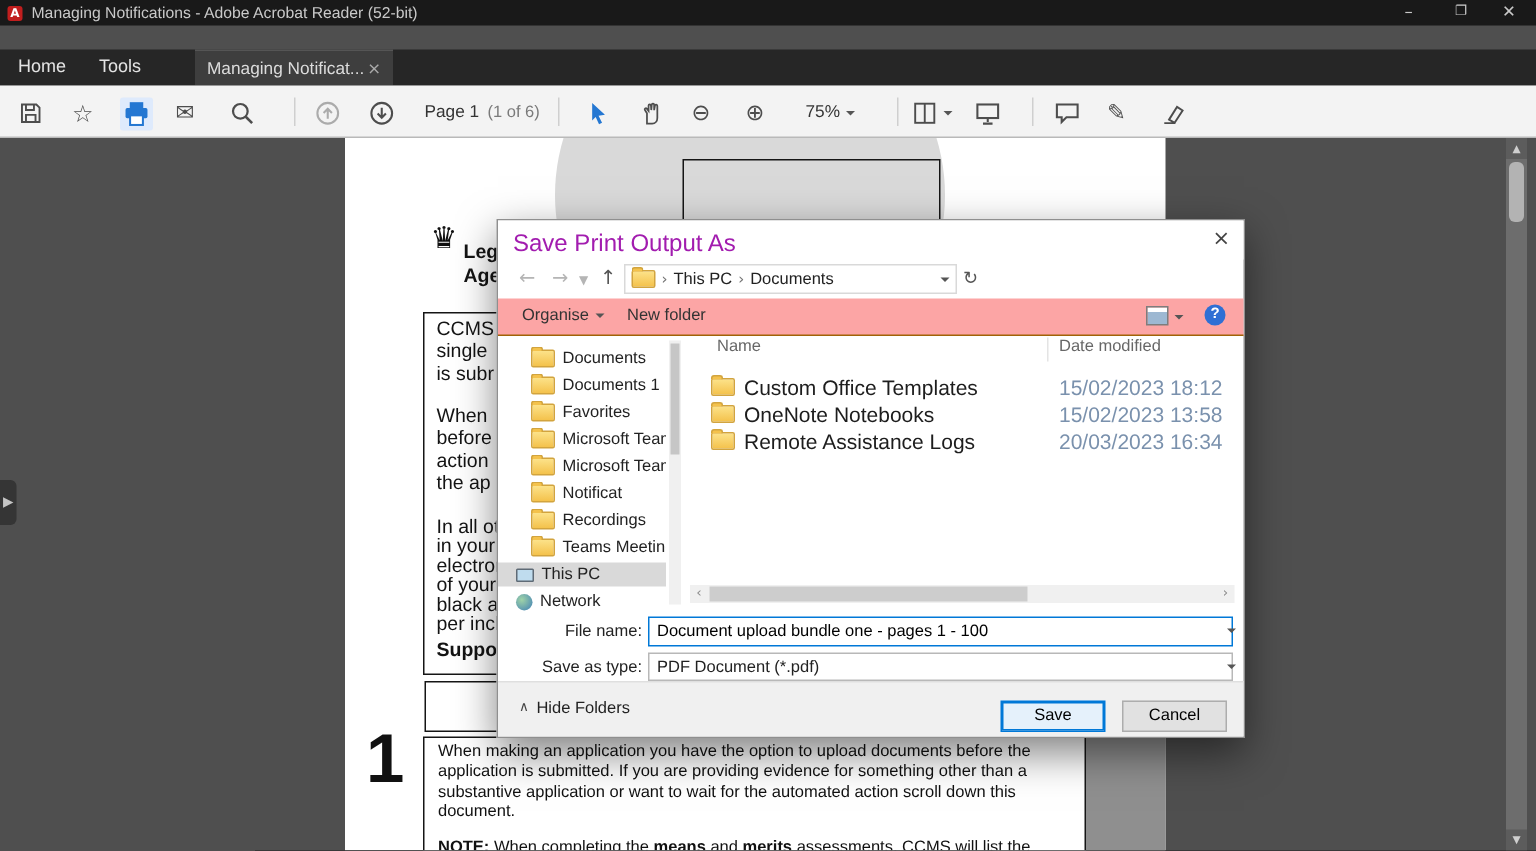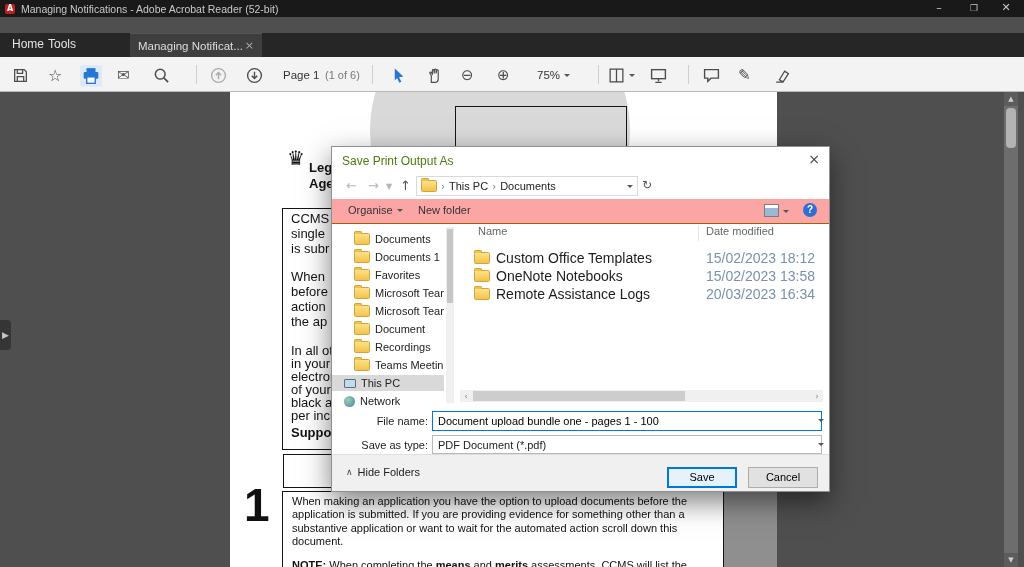--- a/index.html
+++ b/index.html
@@ -134,7 +134,7 @@
 
   <div class="tabbar">
     <span class="tablabel" style="left:12px">Home</span>
-    <span class="tablabel" style="left:48px">Tools</span>
+    <span class="tablabel" style="left:66px">Tools</span>
     <div class="doctab">
       <span>Managing Notificat...</span>
       <span class="glyph" style="color:#aaa;font-size:11px">×</span>

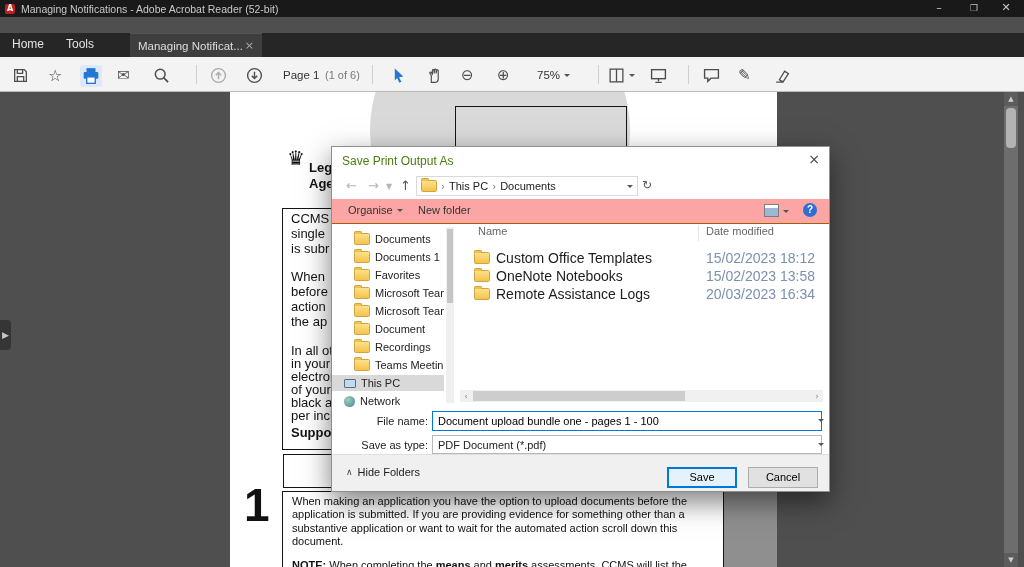--- a/index.html
+++ b/index.html
@@ -59,7 +59,7 @@
           border:1px solid #8f8f8f;box-shadow:0 10px 26px rgba(0,0,0,.5);box-sizing:border-box;
           font-size:11px;color:#222;z-index:20;}
   .dlg-title{position:absolute;left:0;top:0;right:0;height:26px;background:#fff;}
-  .dlg-title .t{position:absolute;left:10px;top:7px;font-size:12px;color:#4d7c0f;}
+  .dlg-title .t{position:absolute;left:10px;top:7px;font-size:16px;color:#a21caf;}
   .dlg-close{position:absolute;right:9px;top:4px;font-size:14px;color:#444;}
   .navrow{position:absolute;left:0;top:26px;right:0;height:26px;}
   .navico{position:absolute;top:5px;font-size:13px;color:#b5b5b5;}

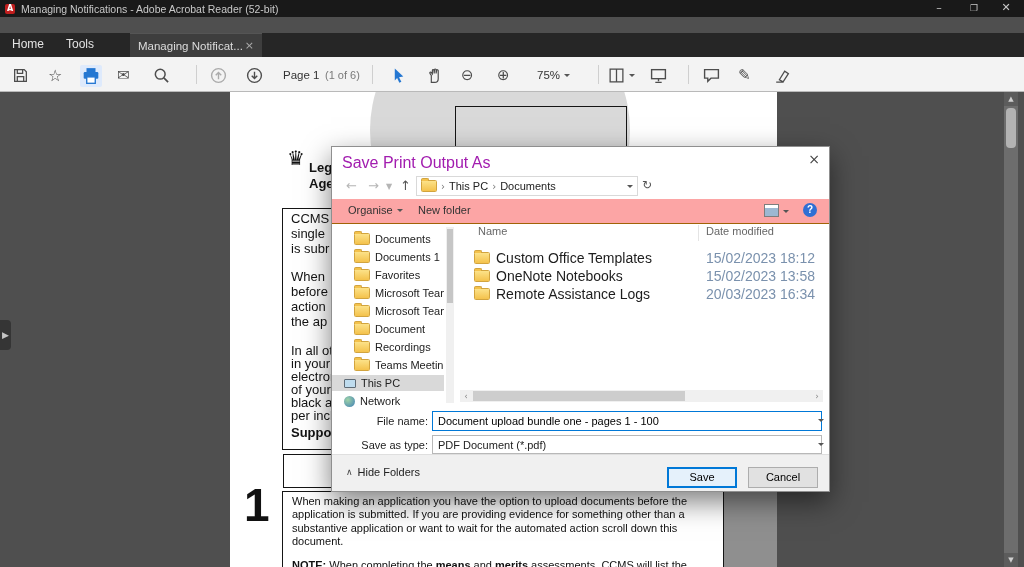--- a/index.html
+++ b/index.html
@@ -333,7 +333,7 @@
           </div>
         <div class="titem" style="top:98px">
             <span class="fldr"></span>
-            <span>Document</span>
+            <span>Notificat</span>
           </div>
         <div class="titem" style="top:116px">
             <span class="fldr"></span>

